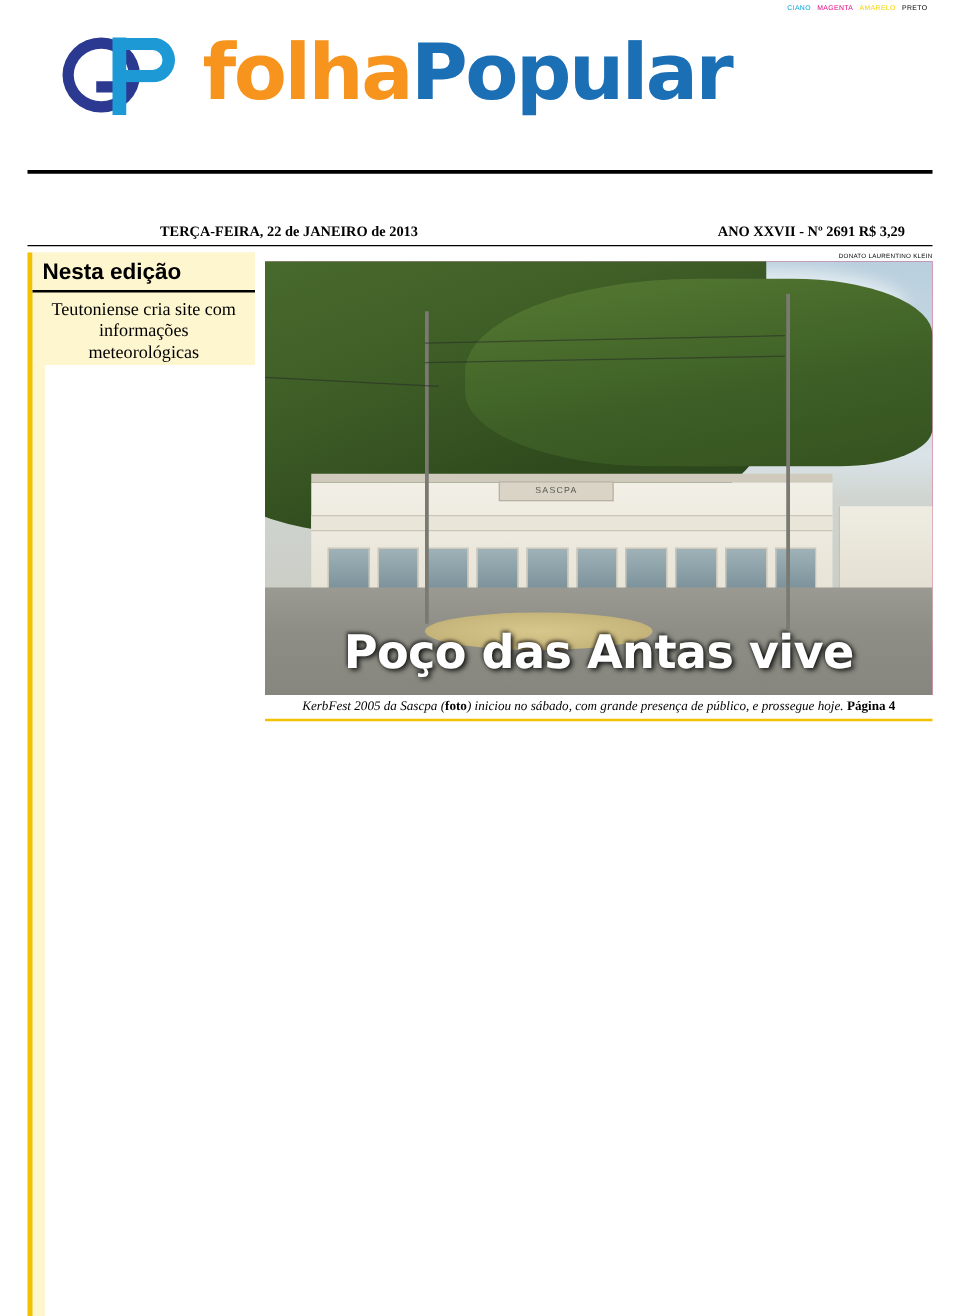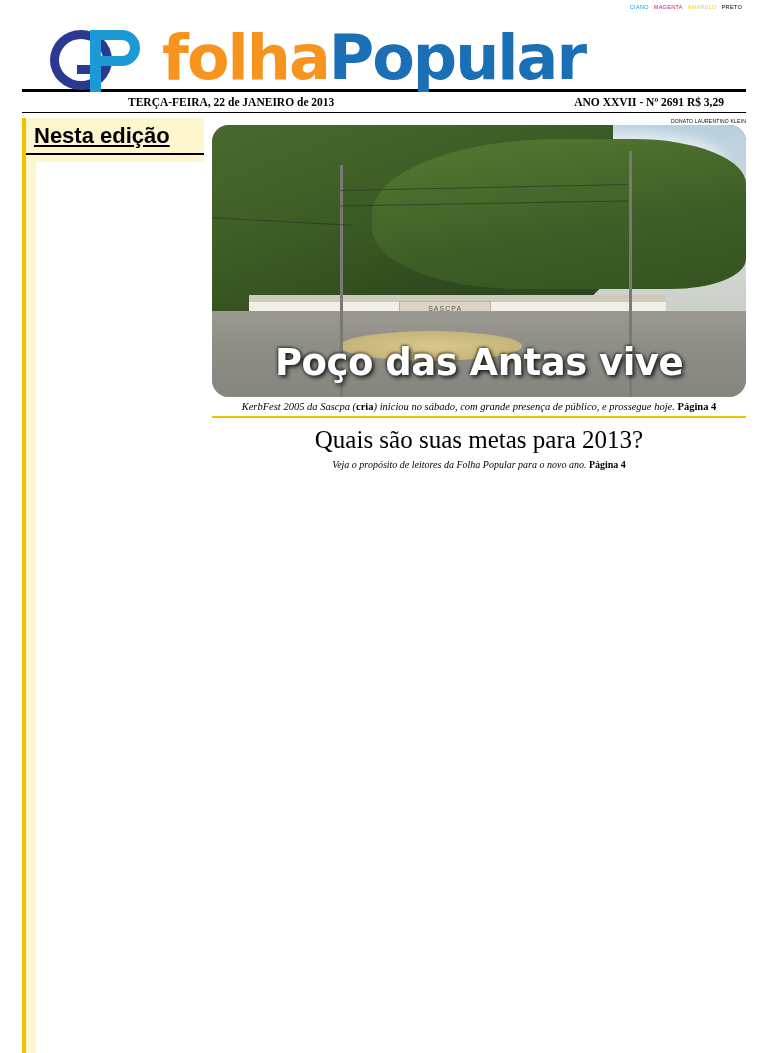--- a/index.html
+++ b/index.html
@@ -41,7 +41,7 @@
   
   .masthead {
     position: relative;
-    height: 89px;
+    height: 136px;
     padding-top: 26px;
     display: flex;
     align-items: flex-start;

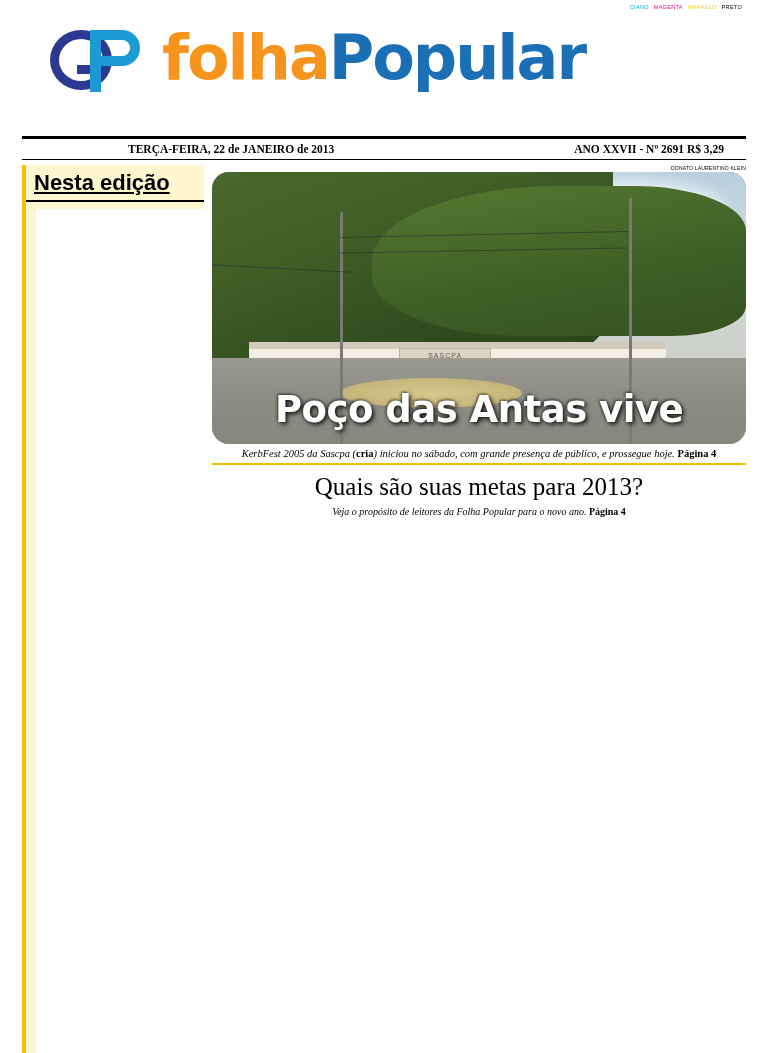--- a/index.html
+++ b/index.html
@@ -112,6 +112,7 @@
     font-size: 11.5px;
     font-weight: bold;
     padding: 4px 6px 4px 6px;
+    margin-top: 37px;
   }
   .dateline .left { margin-left: 100px; }
   .dateline .right { margin-right: 16px; }

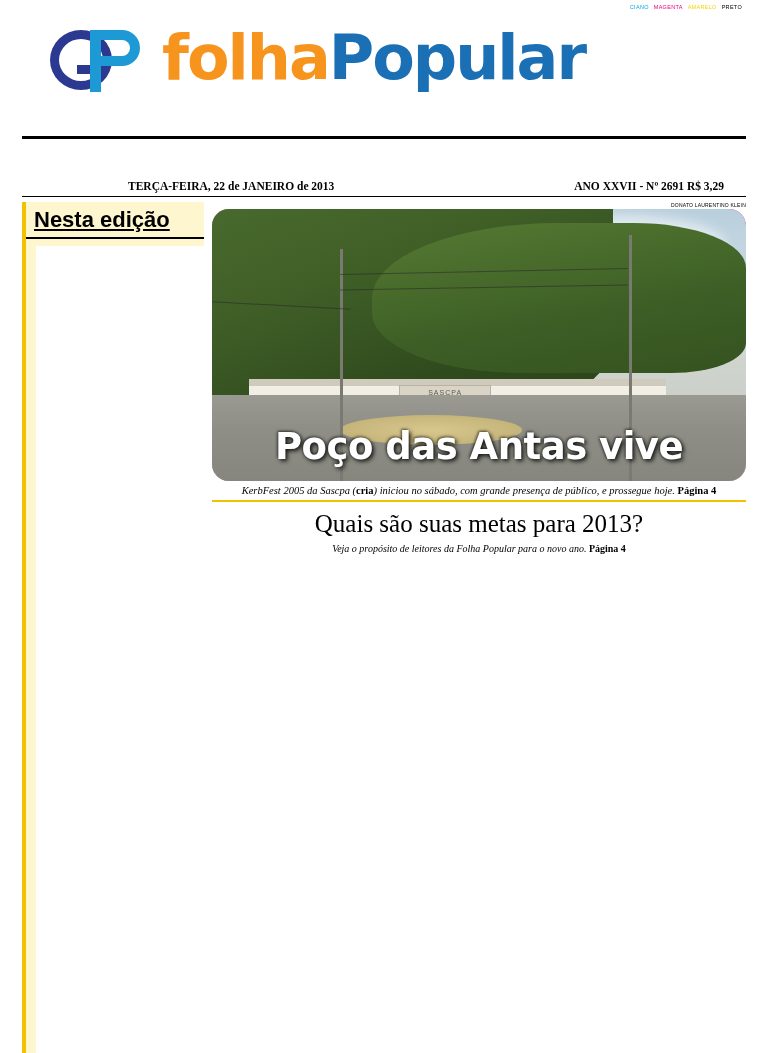--- a/index.html
+++ b/index.html
@@ -137,9 +137,8 @@
     padding: 5px 0 4px 8px;
     font-family: "Liberation Sans", sans-serif;
     font-weight: bold;
-    font-size: 22px;
+    font-size: 18px;
     border-bottom: 2px solid #000;
-    text-decoration: underline;
   }
   .nesta-list { padding: 6px 10px 8px 10px; text-align: center; }
   .nesta-item { margin-bottom: 13px; }

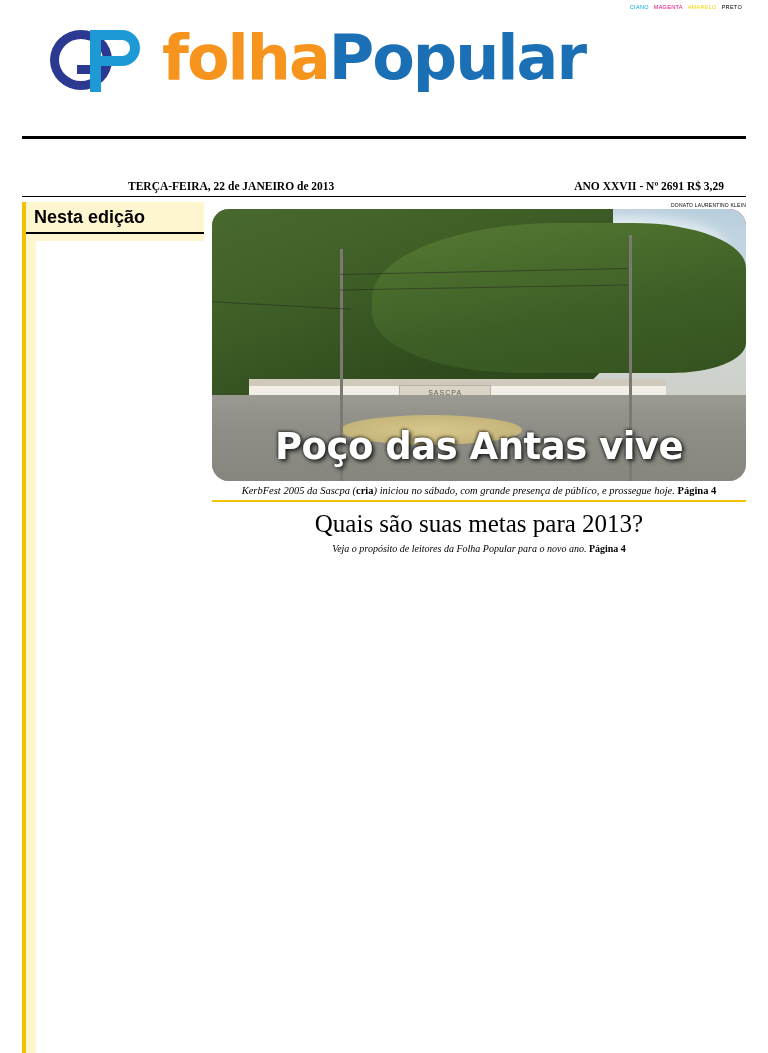--- a/index.html
+++ b/index.html
@@ -346,6 +346,7 @@
       <div class="nesta-list">
 
         <div class="nesta-item">
+          <div class="title">Teutoniense cria site com informações meteorológicas</div>
           <div class="page">Página 2</div>
         </div>
 

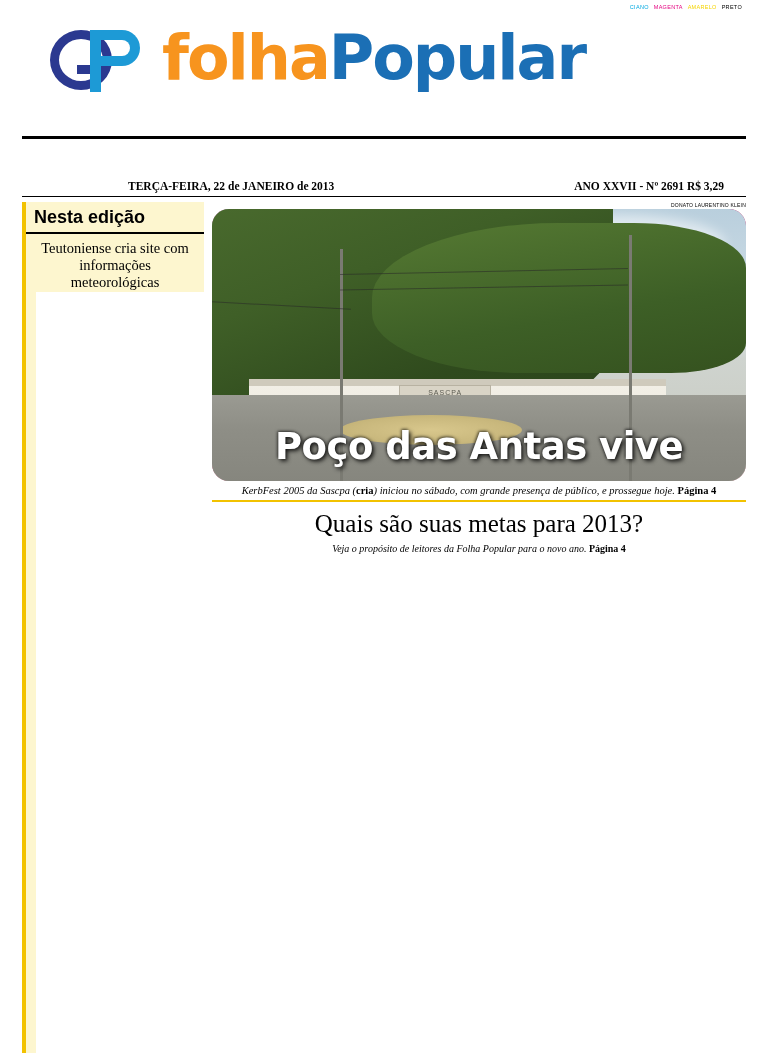--- a/index.html
+++ b/index.html
@@ -166,10 +166,9 @@
   .photo {
     position: relative;
     width: 100%;
-    height: 272px;
+    height: 347px;
     overflow: hidden;
     background: #be185d;
-    border-radius: 17px;
   }
   .sky {
     position: absolute; inset: 0;

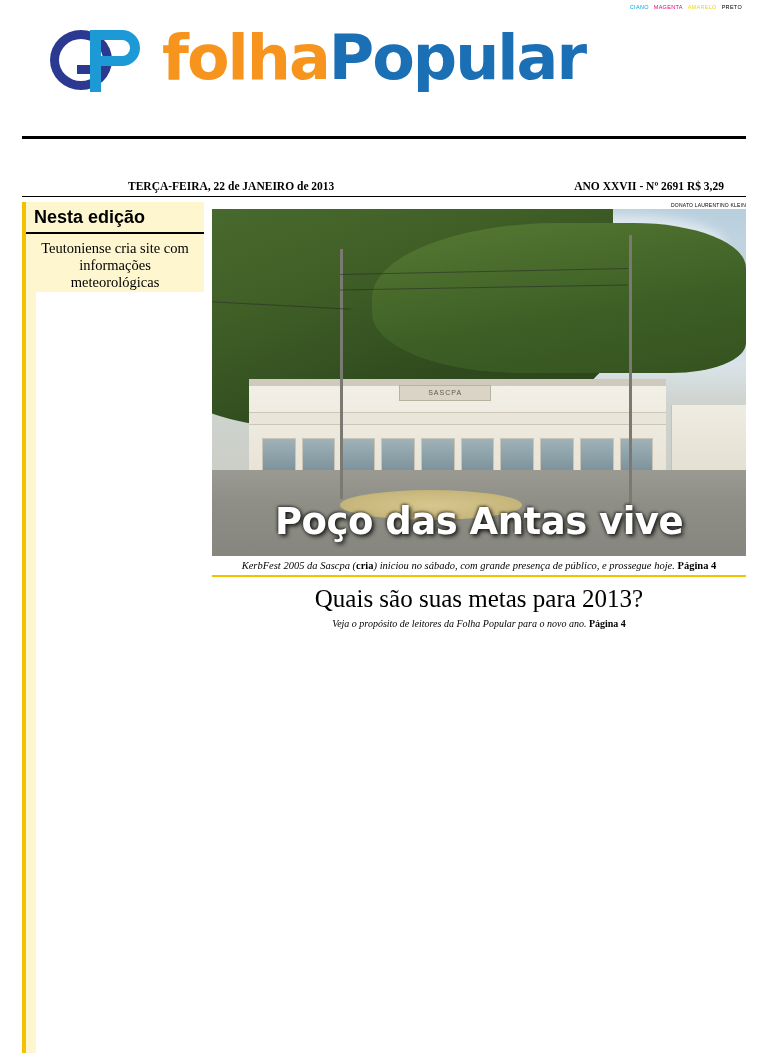--- a/index.html
+++ b/index.html
@@ -391,7 +391,7 @@
       </div>
 
       <div class="photo-caption">
-        <span class="i">KerbFest 2005 da Sascpa (</span><span class="b">cria</span><span class="i">) iniciou no sábado, com grande presença de público, e prossegue hoje. </span><span class="b">Página 4</span>
+        <span class="i">KerbFest 2005 da Sascpa (</span><span class="b">foto</span><span class="i">) iniciou no sábado, com grande presença de público, e prossegue hoje. </span><span class="b">Página 4</span>
       </div>
 
       <div class="metas">

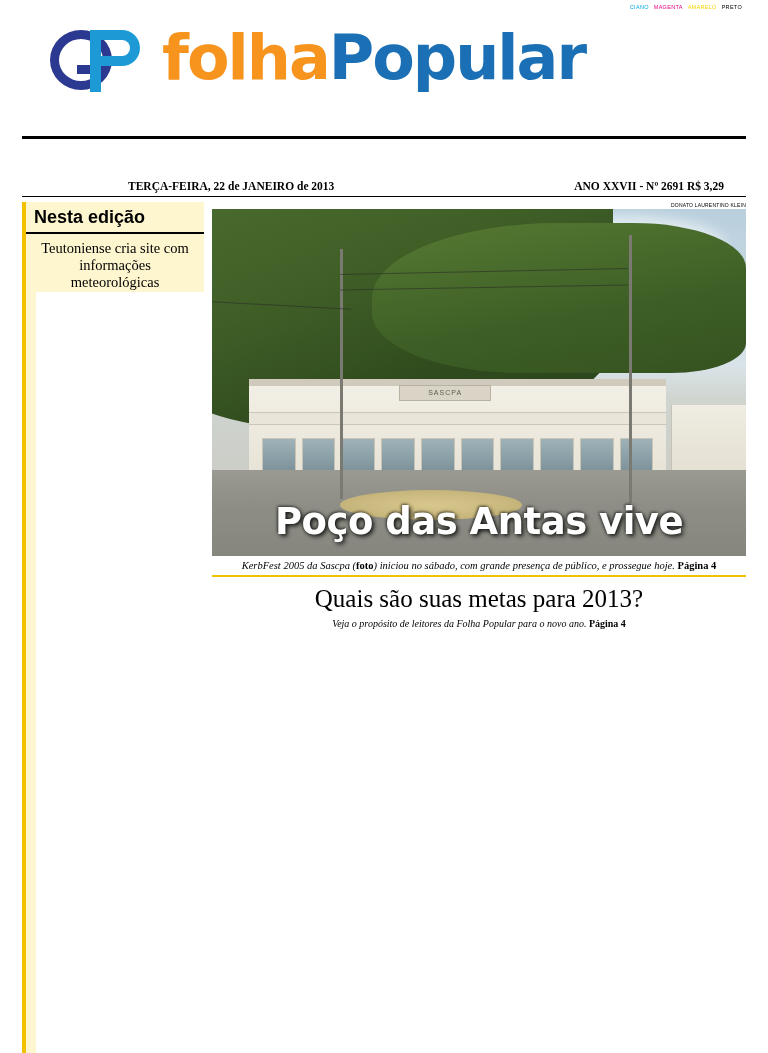--- a/index.html
+++ b/index.html
@@ -394,12 +394,6 @@
         <span class="i">KerbFest 2005 da Sascpa (</span><span class="b">foto</span><span class="i">) iniciou no sábado, com grande presença de público, e prossegue hoje. </span><span class="b">Página 4</span>
       </div>
 
-      <div class="metas">
-        <div class="q">Quais são suas metas para 2013?</div>
-        <div class="sub">
-          <span>Veja o propósito de leitores da Folha Popular para o novo ano. </span><b>Página 4</b>
-        </div>
-      </div>
     </div>
   </div>
 

